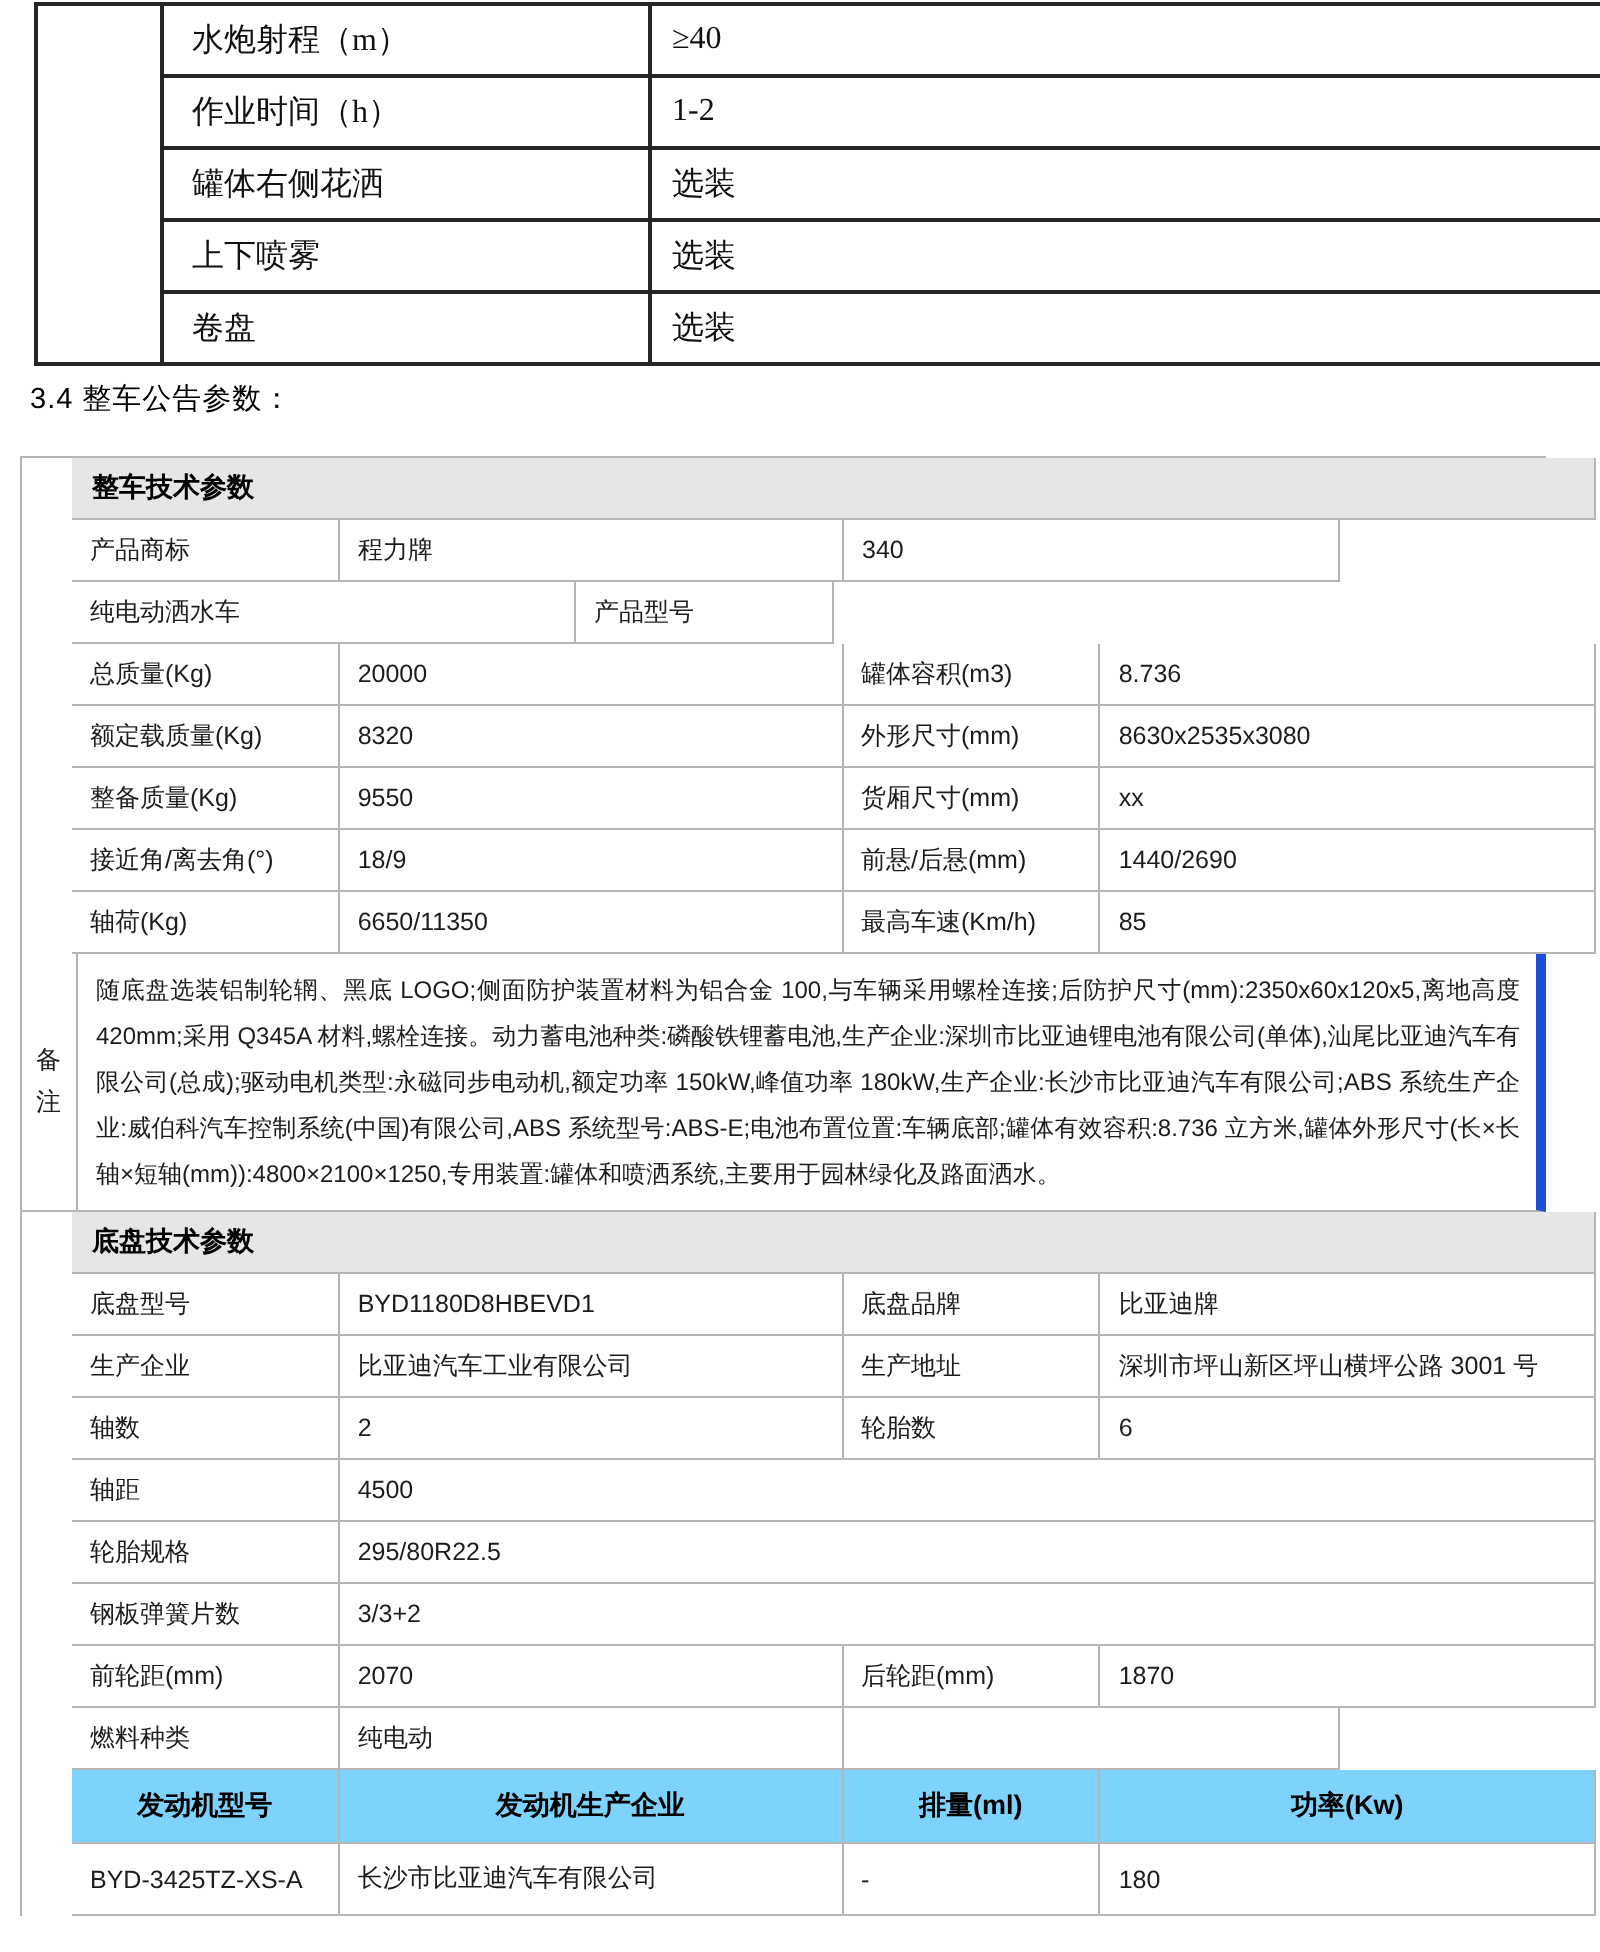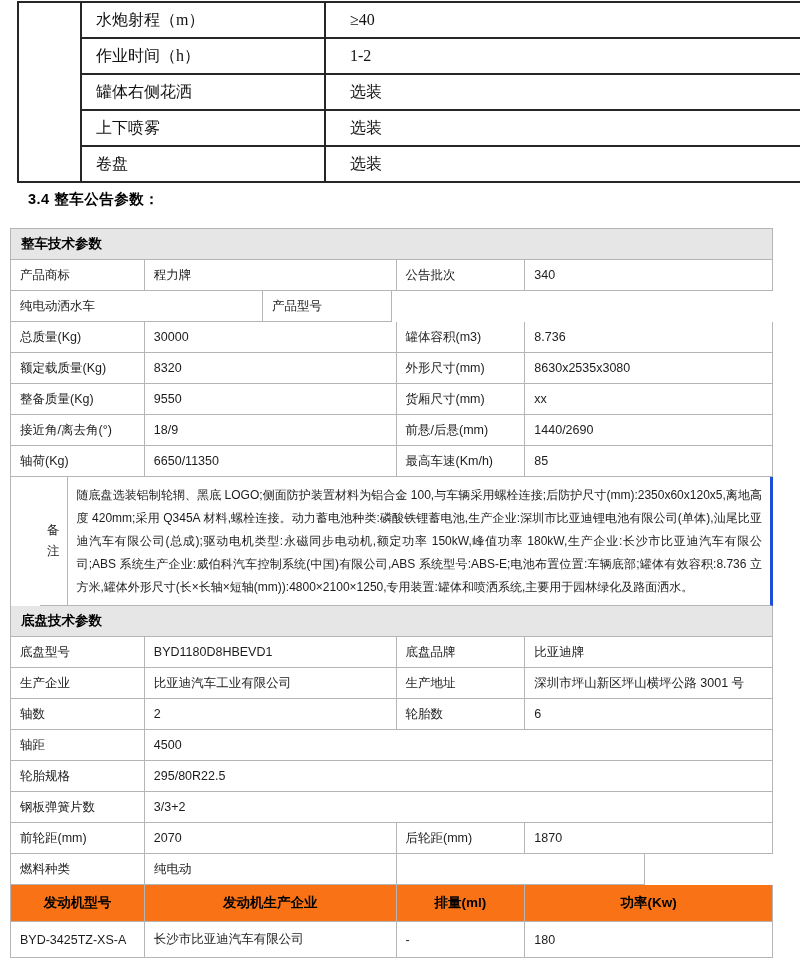--- a/index.html
+++ b/index.html
@@ -13,7 +13,7 @@
                   font-size:16px; color:#111; }
   .top-table td.c-spacer { width:63px; }
   .top-table td.c-label  { width:244px; padding-left:14px; }
-  .top-table td.c-value  { padding-left:24px;border-radius:15px; }
+  .top-table td.c-value  { padding-left:10px;border-radius:15px; }
 
   
   .sec-heading { position:absolute; left:28px; top:190px; font-size:14.5px; font-weight:bold;

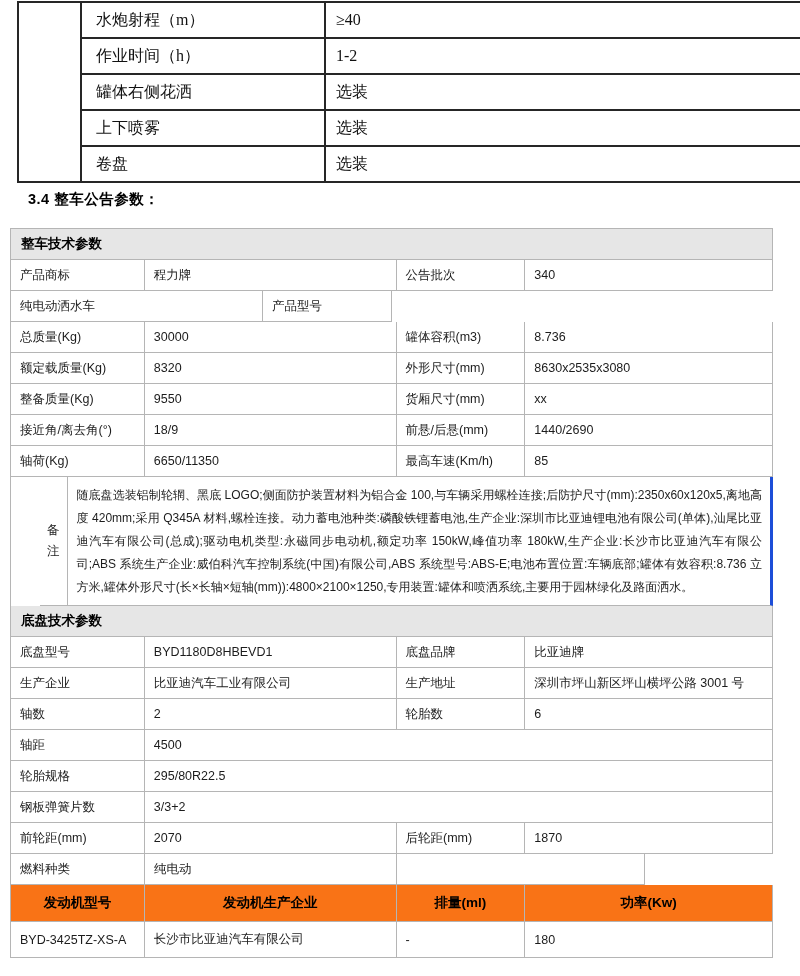--- a/index.html
+++ b/index.html
@@ -16,7 +16,7 @@
   .top-table td.c-value  { padding-left:10px;border-radius:15px; }
 
   
-  .sec-heading { position:absolute; left:28px; top:190px; font-size:14.5px; font-weight:bold;
+  .sec-heading { position:absolute; left:15px; top:190px; font-size:14.5px; font-weight:normal;
                  color:#000; letter-spacing:0.5px; }
 
   

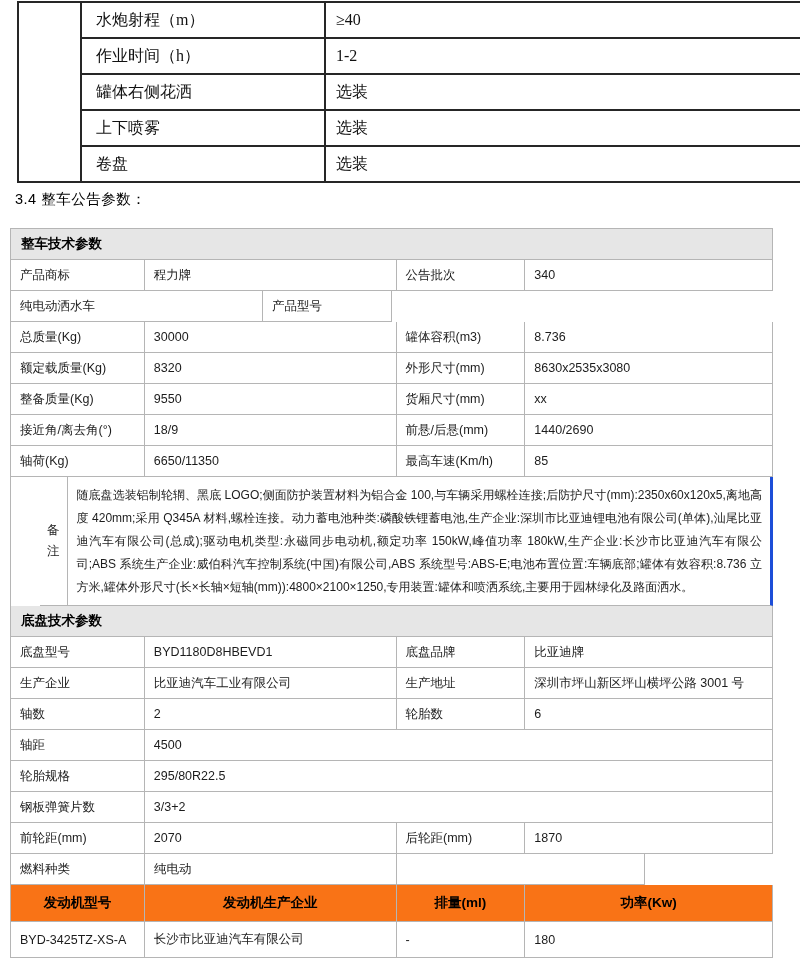--- a/index.html
+++ b/index.html
@@ -23,7 +23,7 @@
   .param-table { position:absolute; left:10px; top:228px; width:763px;
                  border-top:1px solid #b5b5b5; border-left:1px solid #b5b5b5;
                  font-size:12.5px; }
-  .prow { display:flex; width:100%; }
+  .prow { display:flex; width:100%;margin-left:25px; }
   .pcell { border-right:1px solid #b5b5b5; border-bottom:1px solid #b5b5b5;
            display:flex; align-items:center; padding-left:9px; min-height:30px;
            overflow:hidden; white-space:nowrap; }

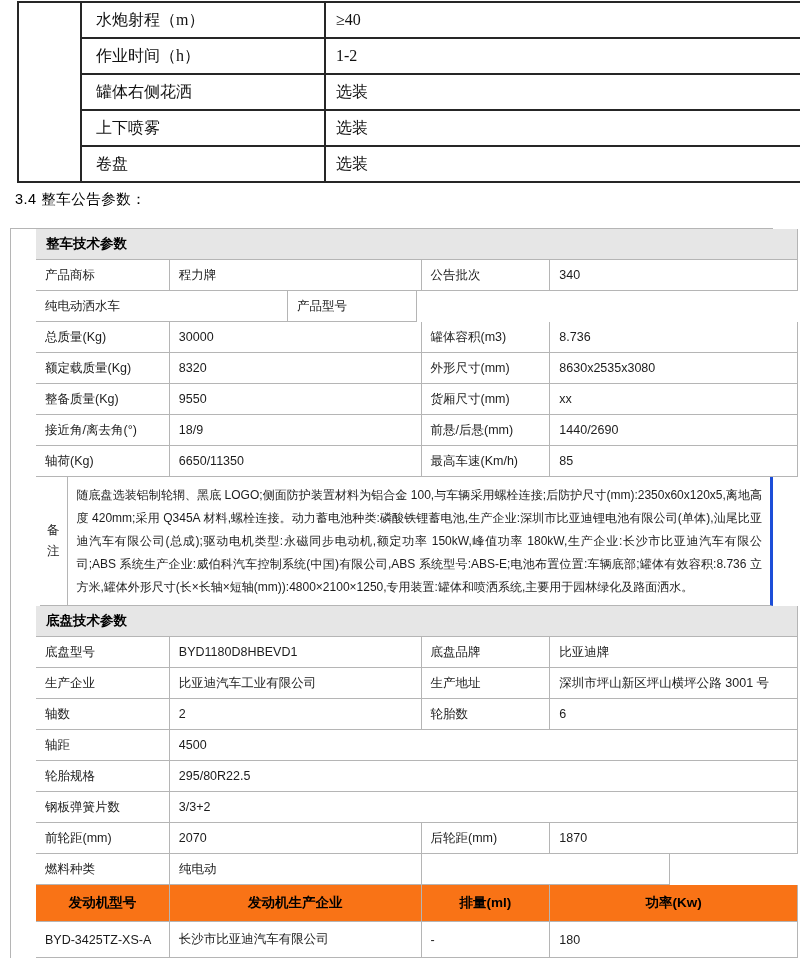--- a/index.html
+++ b/index.html
@@ -92,7 +92,6 @@
   <div class="prow h30">
     <div class="pcell w-l1">产品商标</div>
     <div class="pcell w-v1">程力牌</div>
-    <div class="pcell w-l2">公告批次</div>
     <div class="pcell w-v2">340</div>
   </div>
   <div class="prow h30">

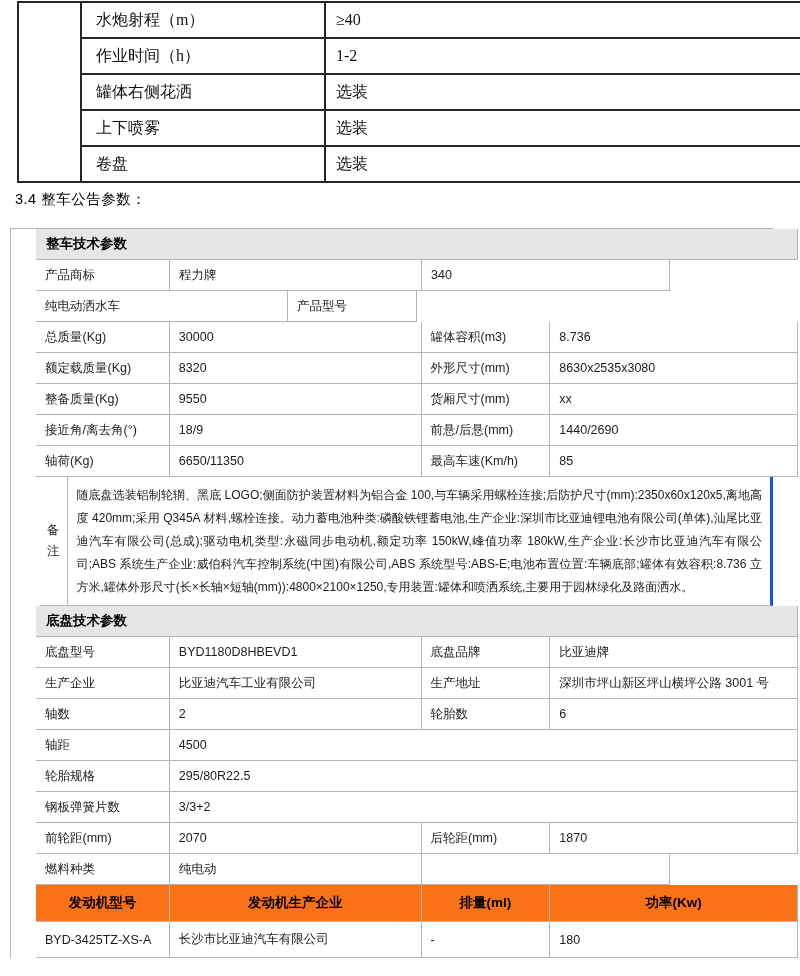--- a/index.html
+++ b/index.html
@@ -100,7 +100,7 @@
   </div>
   <div class="prow h30">
     <div class="pcell w-l1">总质量(Kg)</div>
-    <div class="pcell w-v1">30000</div>
+    <div class="pcell w-v1">20000</div>
     <div class="pcell w-l2">罐体容积(m3)</div>
     <div class="pcell w-v2">8.736</div>
   </div>

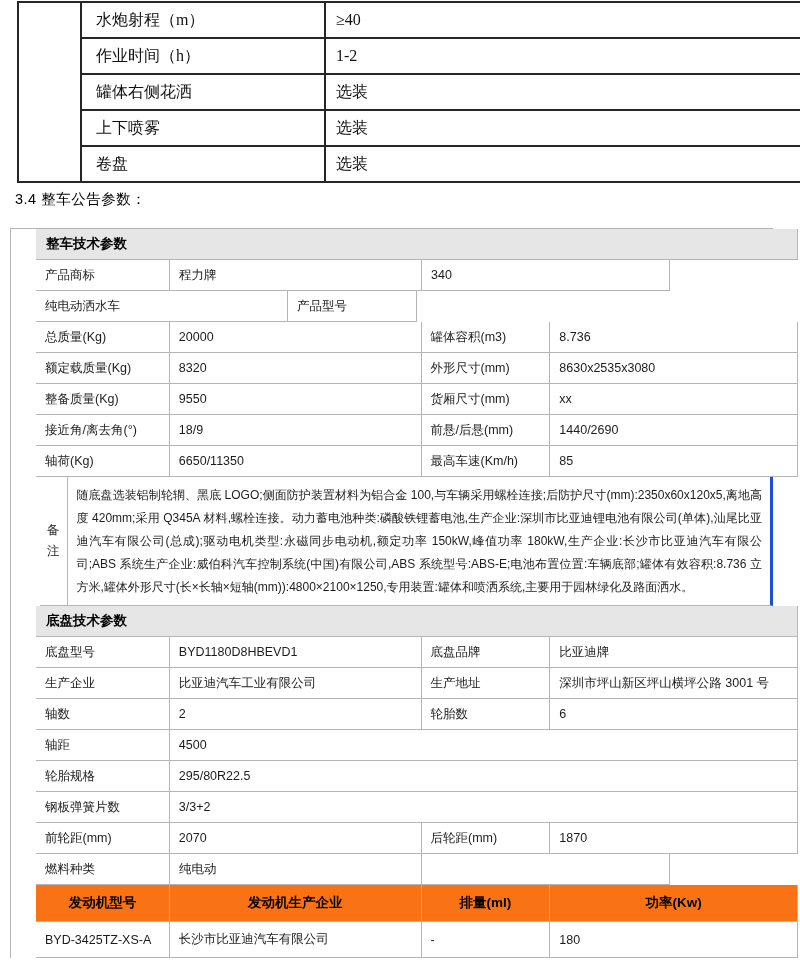--- a/index.html
+++ b/index.html
@@ -39,7 +39,7 @@
                   display:flex; align-items:center; justify-content:center; text-align:center;
                   font-size:12.5px; line-height:21px; width:28px; word-break:break-all;
                   padding:0 7px;margin-left:29px; }
-  .remark-text { width:735px; border-right:3px solid #1d4ed8; border-bottom:1px solid #b5b5b5;
+  .remark-text { width:735px; border-right:5px solid #1d4ed8; border-bottom:1px solid #b5b5b5;
                  padding:7px 8px 6px 9px; font-size:12px; line-height:23px;
                  text-align:justify; color:#1c1c1c; }
   

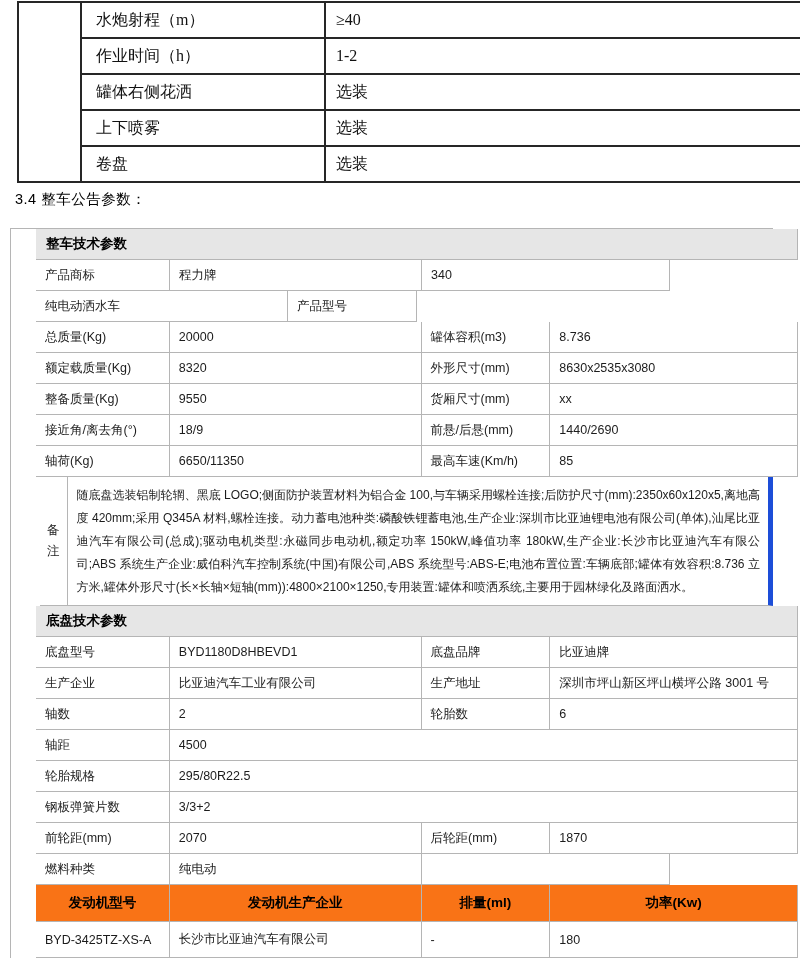--- a/index.html
+++ b/index.html
@@ -36,9 +36,9 @@
   
   .remark-row { display:flex; }
   .remark-label { width:28px; border-right:1px solid #b5b5b5; border-bottom:1px solid #b5b5b5;
-                  display:flex; align-items:center; justify-content:center; text-align:center;
+                  display:flex; align-items:center; justify-content:center; text-align:left;
                   font-size:12.5px; line-height:21px; width:28px; word-break:break-all;
-                  padding:0 7px;margin-left:29px; }
+                  padding:0 7px; }
   .remark-text { width:735px; border-right:5px solid #1d4ed8; border-bottom:1px solid #b5b5b5;
                  padding:7px 8px 6px 9px; font-size:12px; line-height:23px;
                  text-align:justify; color:#1c1c1c; }

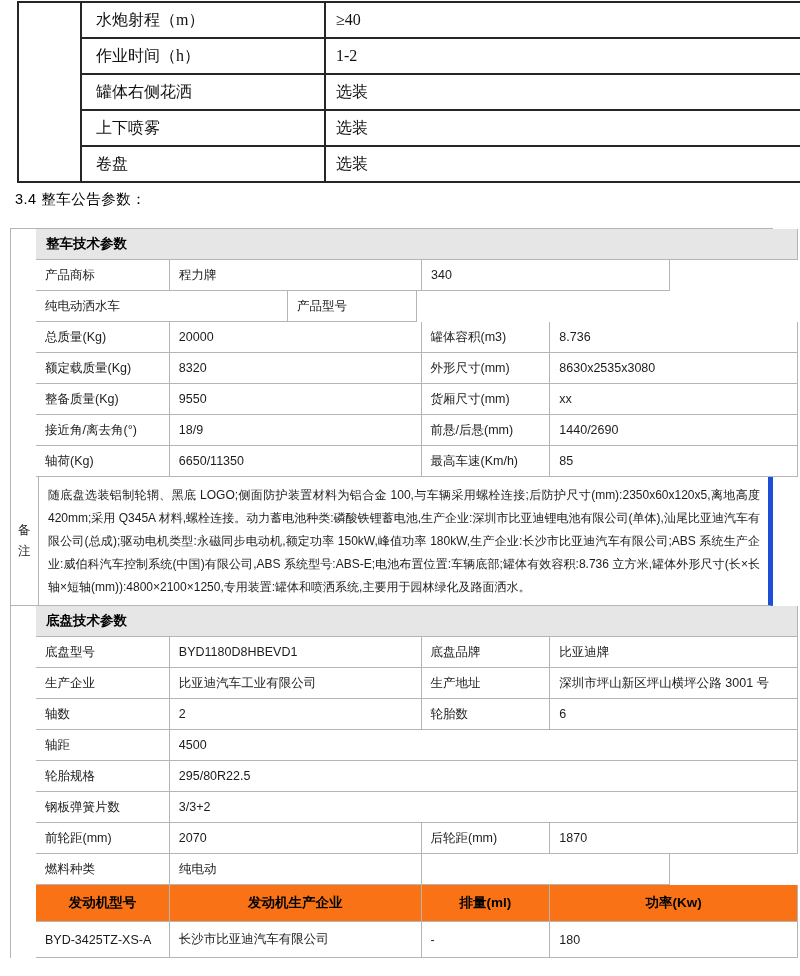--- a/index.html
+++ b/index.html
@@ -43,7 +43,7 @@
                  padding:7px 8px 6px 9px; font-size:12px; line-height:23px;
                  text-align:justify; color:#1c1c1c; }
   
-  .engine-head .pcell { background:#f97316; font-weight:bold; font-size:13.5px; height:37px;
+  .engine-head .pcell { background:#7dd3fc; font-weight:bold; font-size:13.5px; height:37px;
                         justify-content:center; padding-left:0; color:#000; }
   .engine-data .pcell { height:36px; }
 </style>

